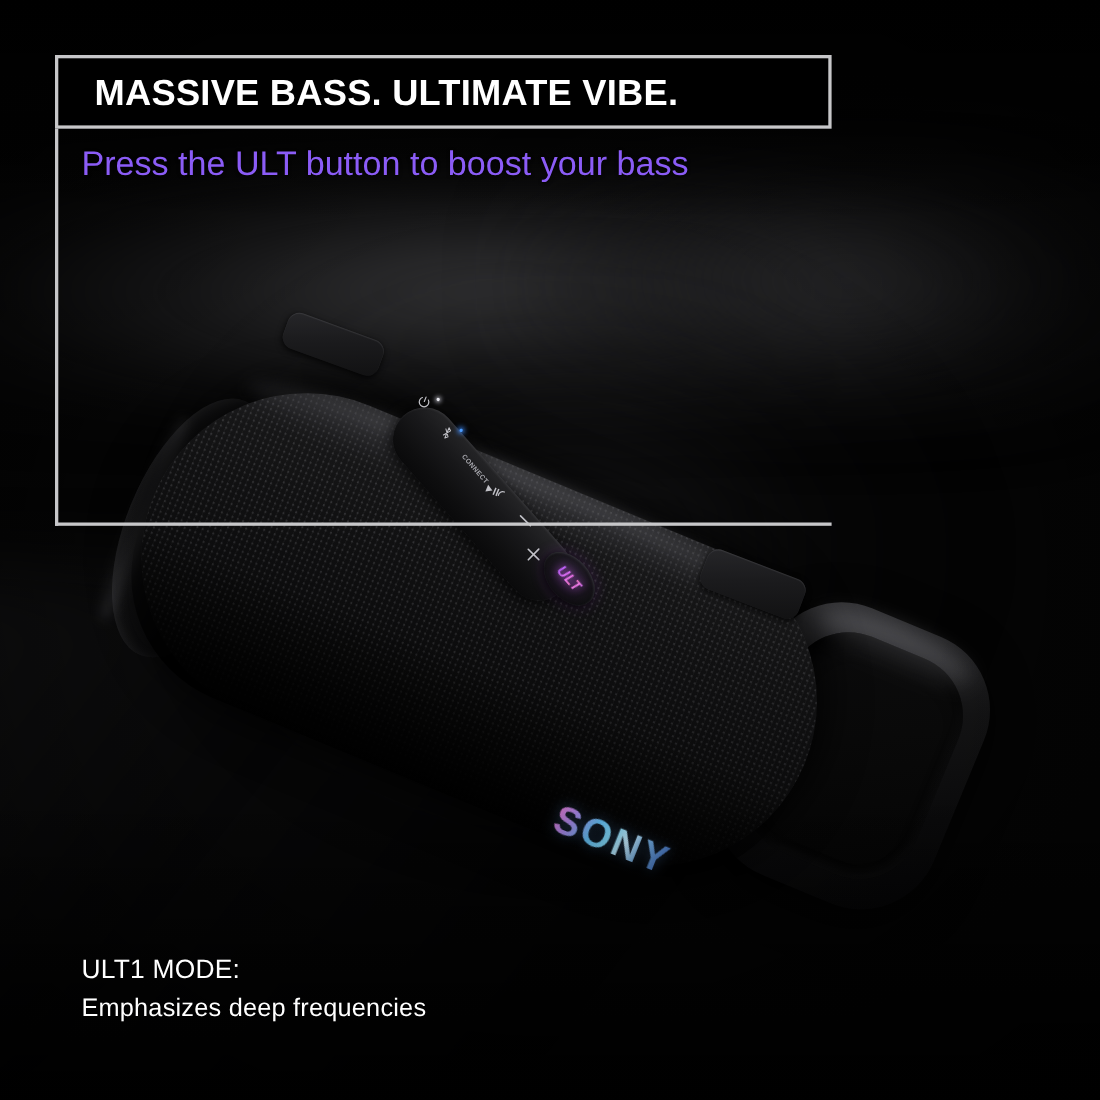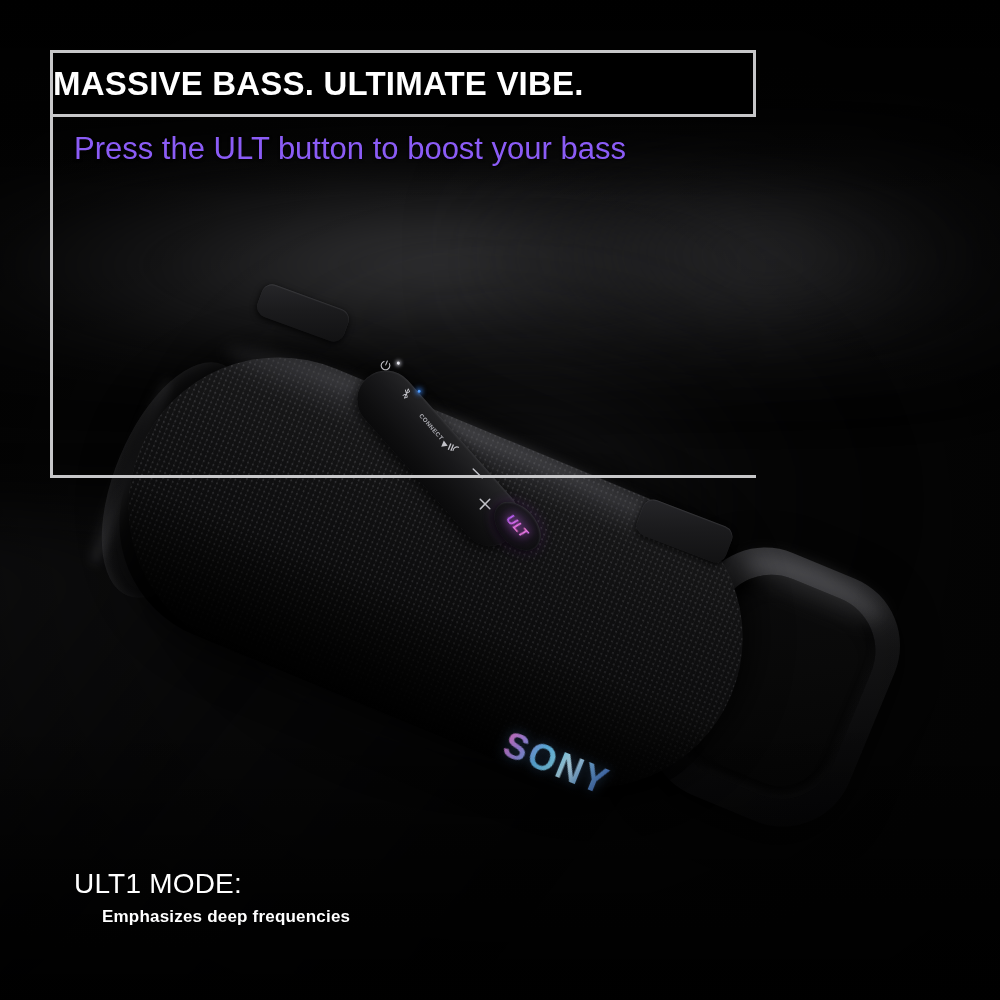--- a/index.html
+++ b/index.html
@@ -335,6 +335,7 @@
     background: #000;
     display: flex;
     align-items: center;
+    padding-left: 33px;
   }
   #headline-text {
     color: #ffffff;

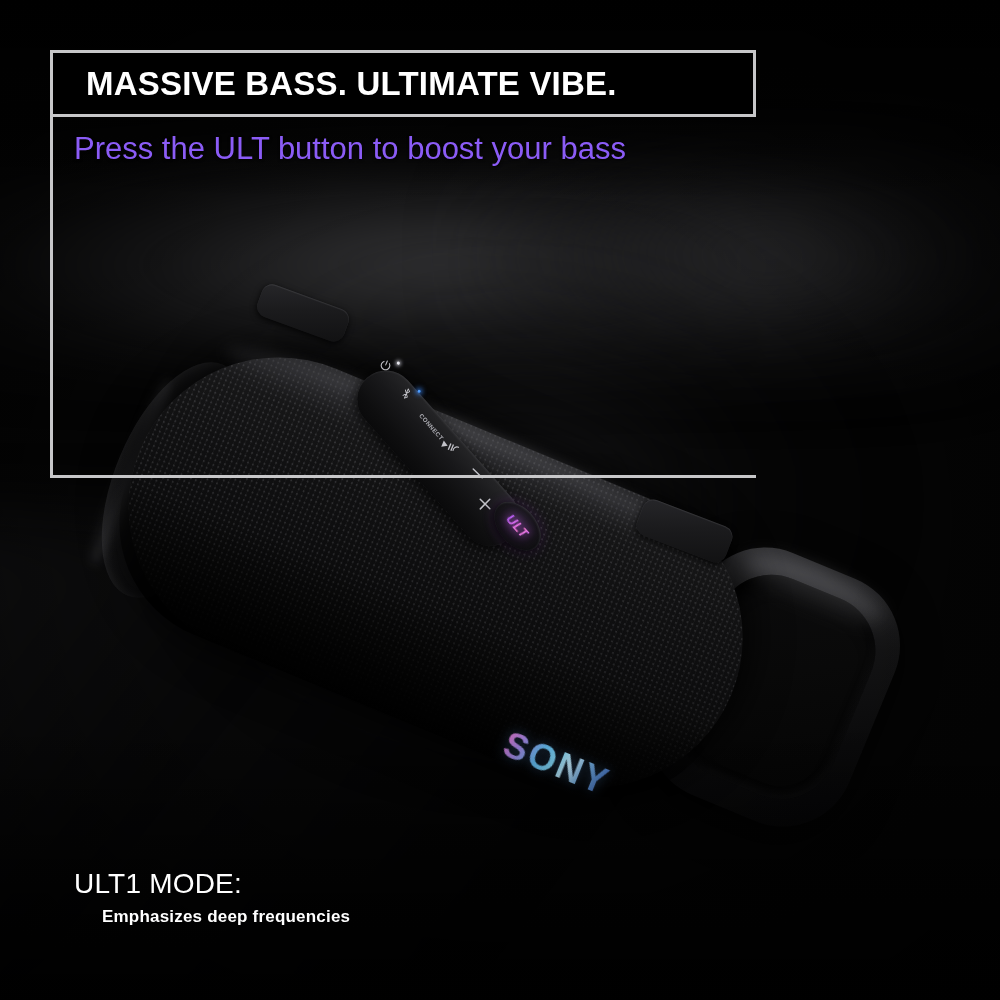--- a/index.html
+++ b/index.html
@@ -361,7 +361,7 @@
     color: #ffffff;
   }
   #caption-title {
-    font-size: 28px;
+    font-size: 24px;
     font-weight: 400;
     letter-spacing: 0.2px;
     margin-bottom: 7px;

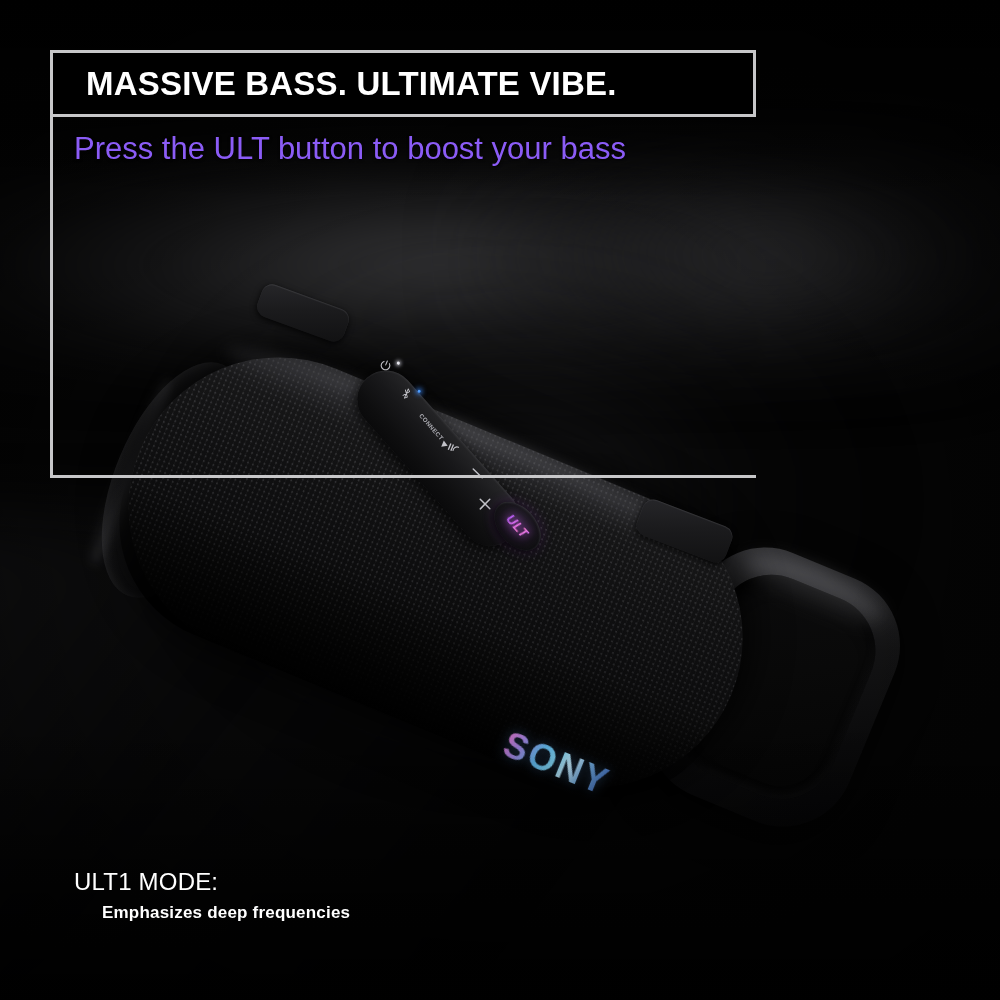--- a/index.html
+++ b/index.html
@@ -367,10 +367,9 @@
     margin-bottom: 7px;
   }
   #caption-sub {
-    font-size: 17px;
-    font-weight: 700;
+    font-size: 23px;
+    font-weight: 400;
     letter-spacing: 0.2px;
-    margin-left: 28px;
   }
 </style>
 </head>

